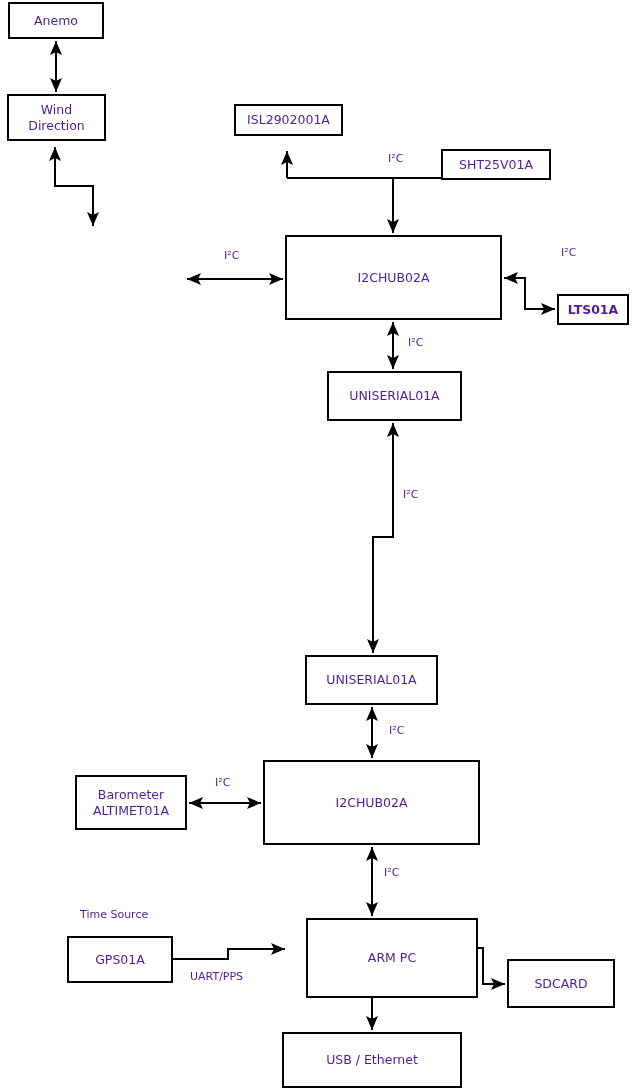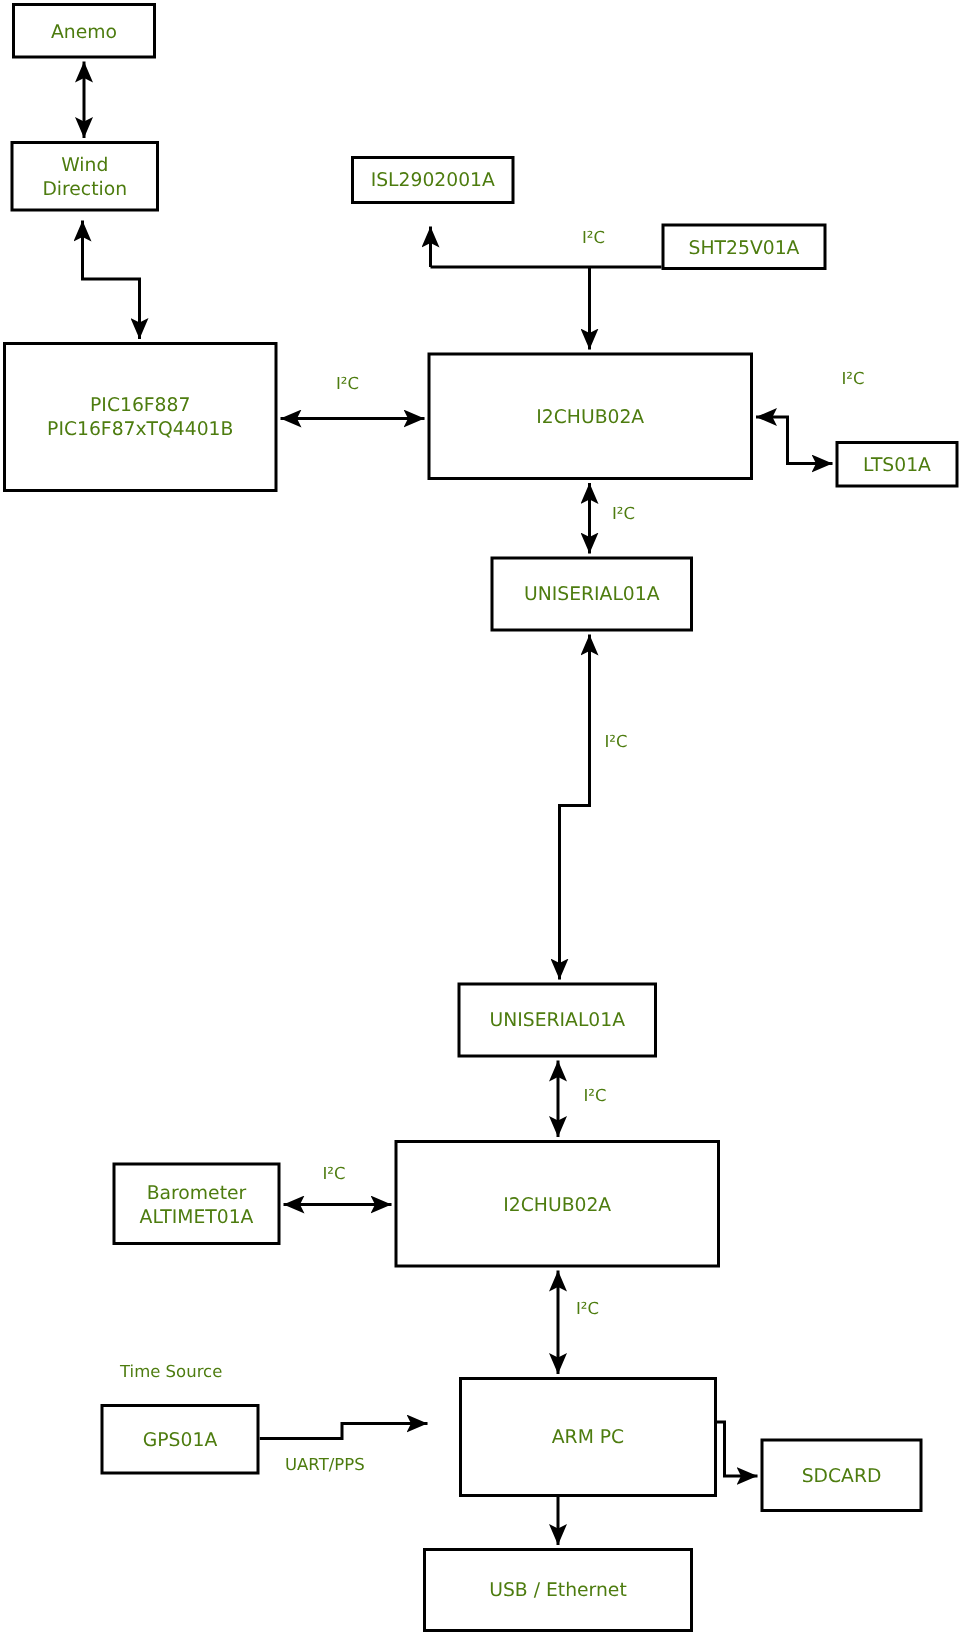--- a/index.html
+++ b/index.html
@@ -10,7 +10,7 @@
     height: 1089px;
     background: #ffffff;
     font-family: "DejaVu Sans", sans-serif;
-    color: #4d7c0f;
+    color: #4c1d95;
     overflow: hidden;
   }
   #wires { position: absolute; left: 0; top: 0; width: 640px; height: 1089px; }

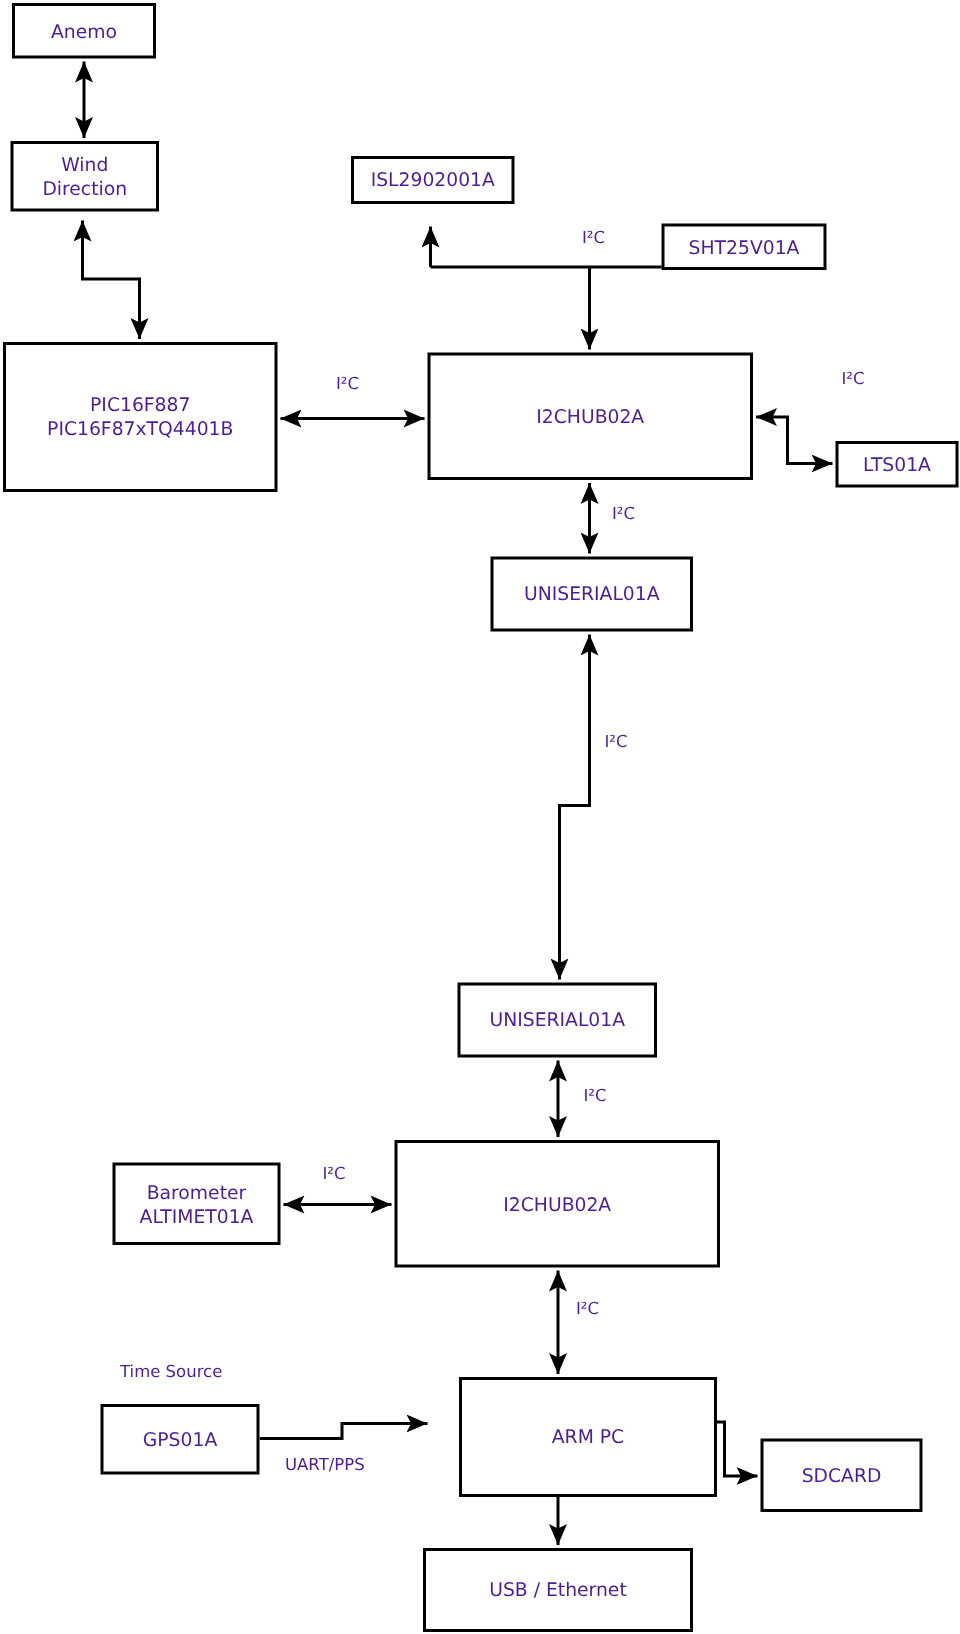--- a/index.html
+++ b/index.html
@@ -70,8 +70,6 @@
   <div class="box" style="left:8px;   top:2px;   width:96px;  height:37px;">Anemo</div>
   <div class="box" style="left:7px;   top:94px;  width:99px;  height:47px;text-align:center;">Wind
 Direction</div>
-  <div class="box" style="left:2px;   top:228px; width:183px; height:100px;">PIC16F887
-PIC16F87xTQ4401B</div>
   <div class="box" style="left:234px; top:104px; width:109px; height:32px;">ISL2902001A</div>
   <div class="box" style="left:441px; top:117px; width:110px; height:31px;margin-top:32px;">SHT25V01A</div>
   <div class="box" style="left:285px; top:235px; width:217px; height:85px;">I2CHUB02A</div>

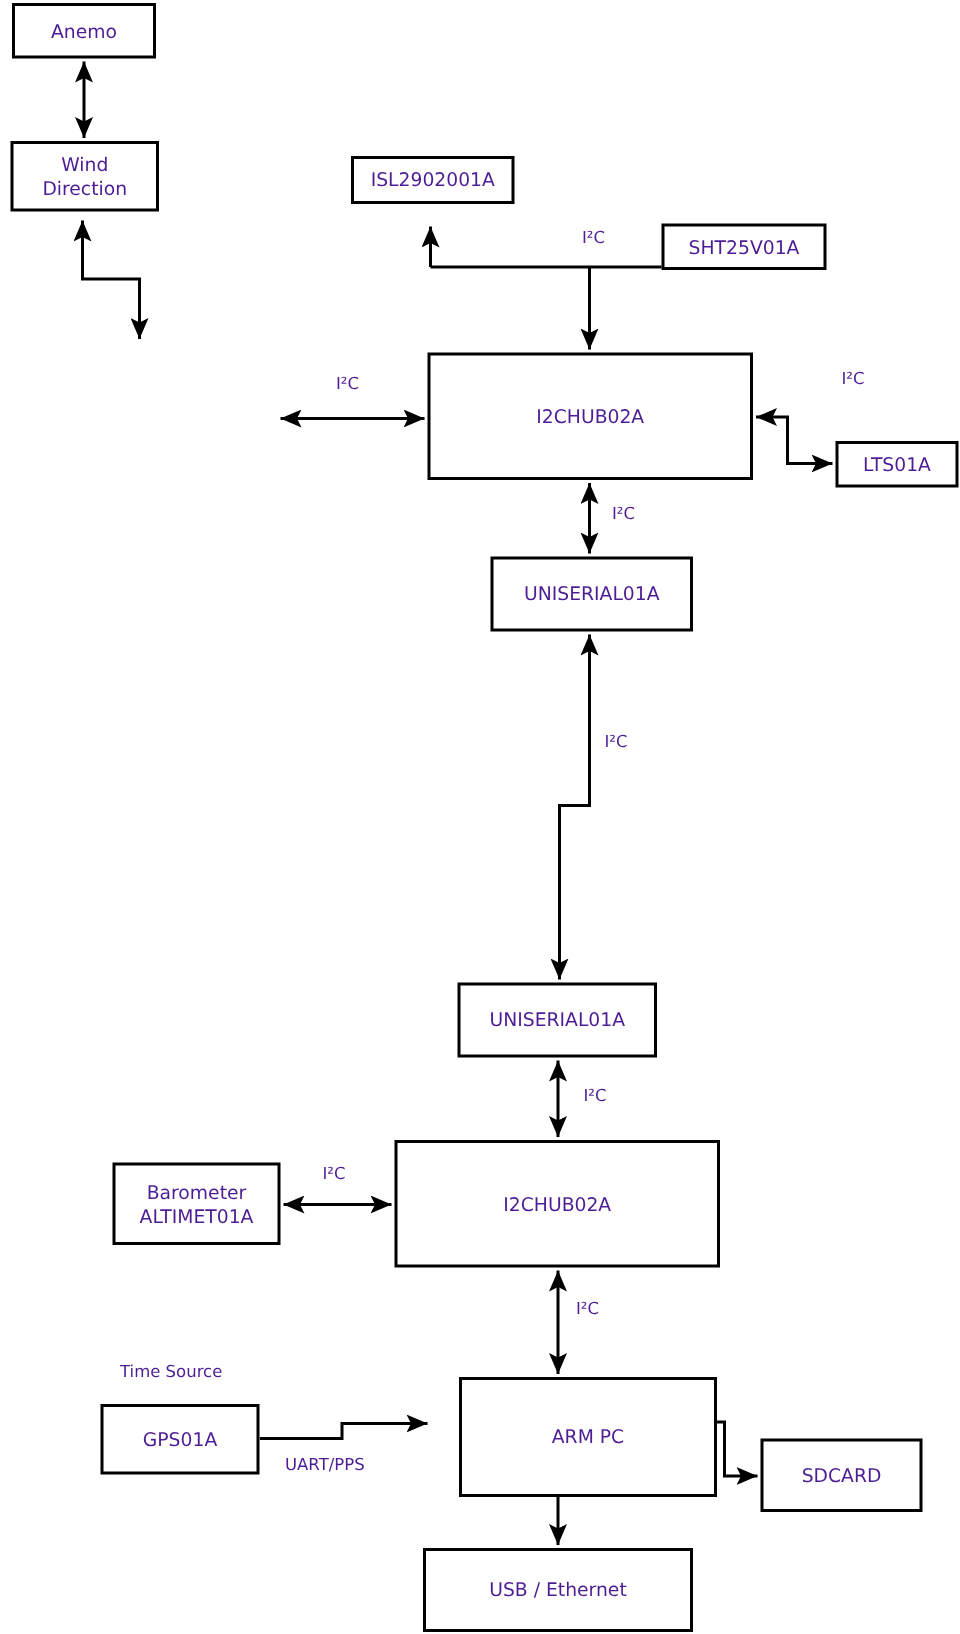--- a/index.html
+++ b/index.html
@@ -73,7 +73,7 @@
   <div class="box" style="left:234px; top:104px; width:109px; height:32px;">ISL2902001A</div>
   <div class="box" style="left:441px; top:117px; width:110px; height:31px;margin-top:32px;">SHT25V01A</div>
   <div class="box" style="left:285px; top:235px; width:217px; height:85px;">I2CHUB02A</div>
-  <div class="box" style="left:557px; top:294px; width:82px;  height:31px;">LTS01A</div>
+  <div class="box" style="left:557px; top:294px; width:72px;  height:31px;font-weight:bold;">LTS01A</div>
   <div class="box" style="left:327px; top:371px; width:135px; height:50px;">UNISERIAL01A</div>
   <div class="box" style="left:305px; top:655px; width:133px; height:50px;">UNISERIAL01A</div>
   <div class="box" style="left:263px; top:760px; width:217px; height:85px;">I2CHUB02A</div>

